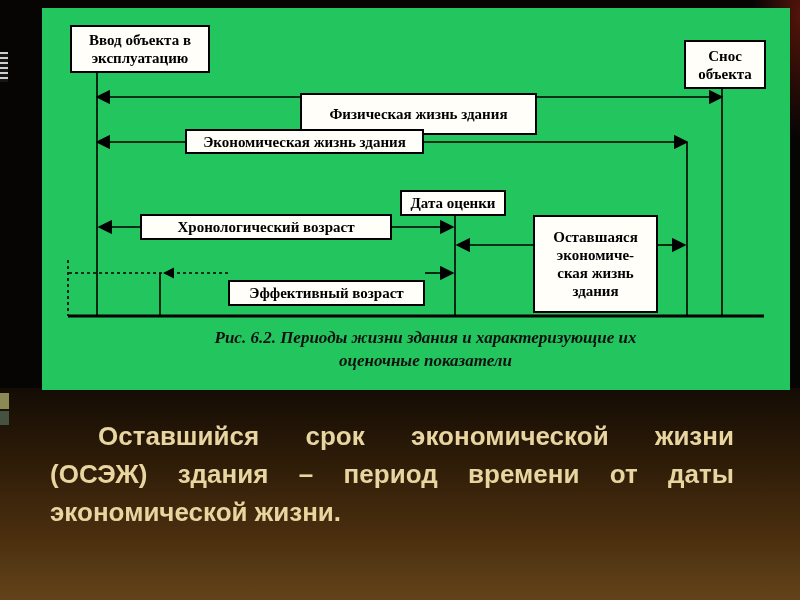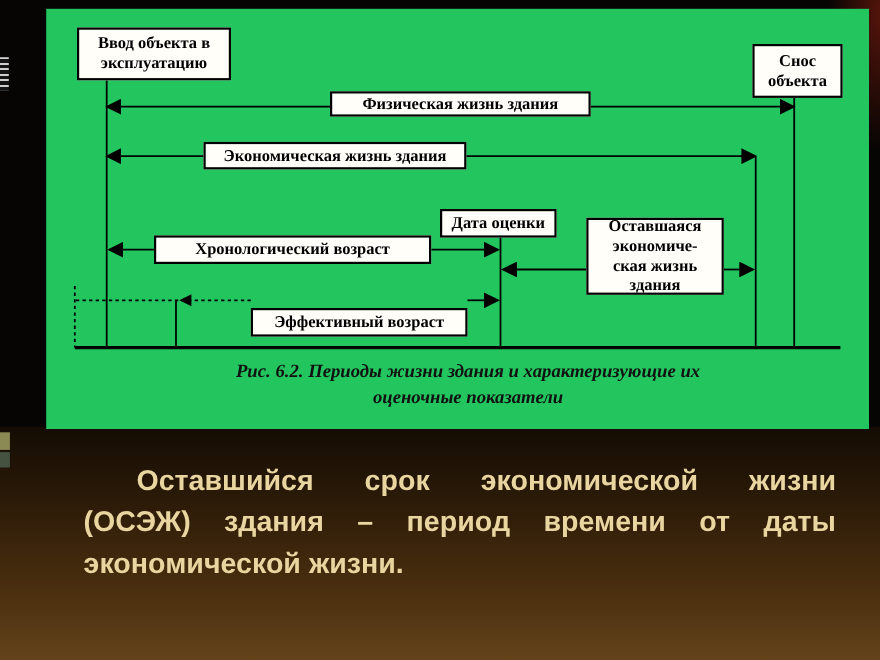--- a/index.html
+++ b/index.html
@@ -45,7 +45,7 @@
   }
   .box-commissioning { left:28px; top:17px;  width:140px; height:48px; }
   .box-demolition    { left:642px; top:16px; width:82px;  height:49px;margin-top:16px; }
-  .box-physical      { left:258px; top:75px; width:237px; height:23px; }
+  .box-physical      { left:258px; top:85px; width:237px; height:42px; }
   .box-economic      { left:143px; top:121px; width:239px; height:25px; }
   .box-valuation     { left:358px; top:182px; width:106px; height:26px; }
   .box-chrono        { left:98px;  top:206px; width:252px; height:26px; }

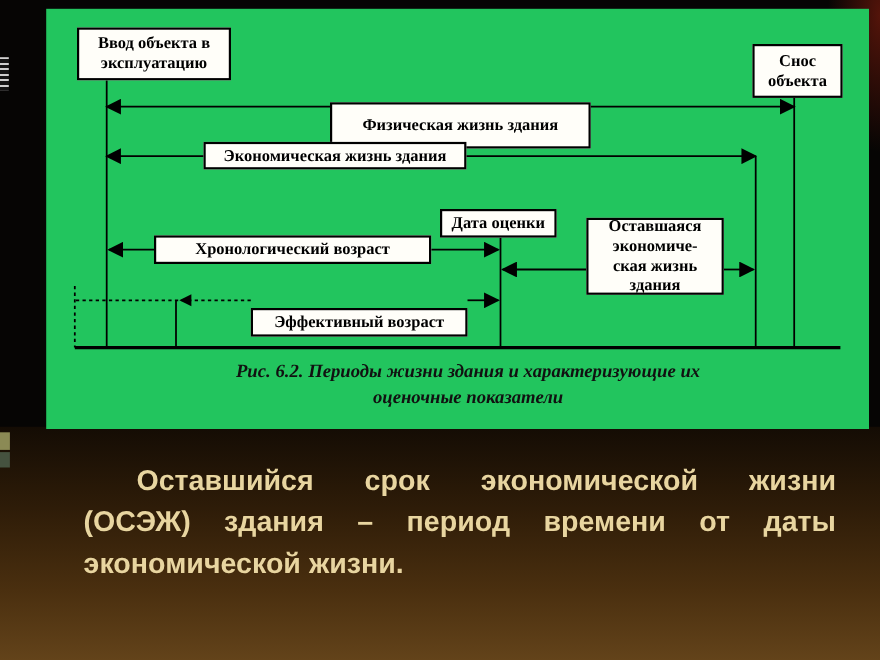--- a/index.html
+++ b/index.html
@@ -50,7 +50,7 @@
   .box-valuation     { left:358px; top:182px; width:106px; height:26px; }
   .box-chrono        { left:98px;  top:206px; width:252px; height:26px; }
   .box-effective     { left:186px; top:252px; width:197px; height:26px;margin-top:20px; }
-  .box-remaining     { left:491px; top:190px; width:125px; height:70px; }
+  .box-remaining     { left:491px; top:207px; width:125px; height:98px; }
 
   .caption {
     position:absolute; left:0; top:318px; width:100%;

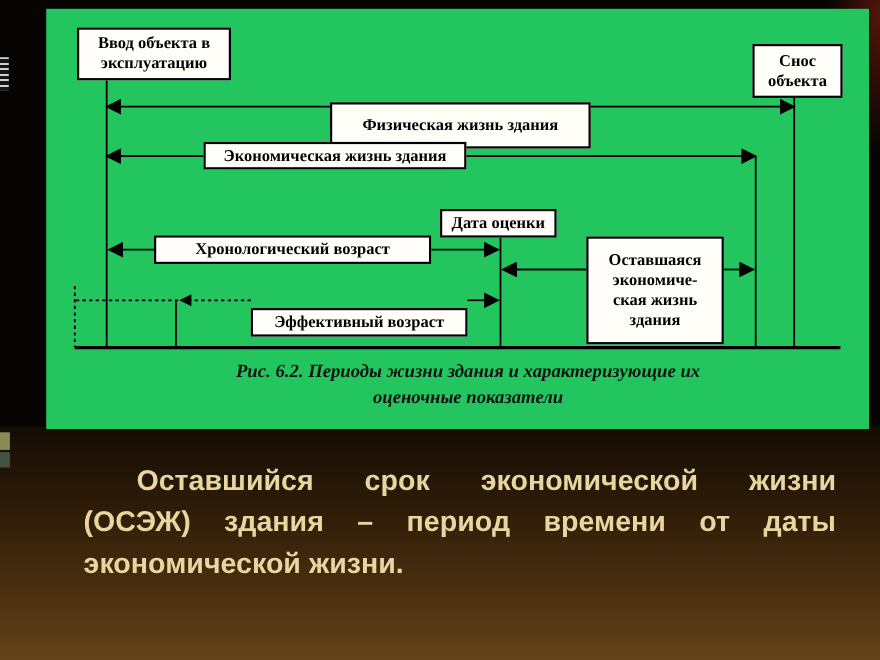--- a/index.html
+++ b/index.html
@@ -61,7 +61,7 @@
   }
 
   .body-text {
-    position:absolute; left:76px; top:417px; width:684px;
+    position:absolute; left:50px; top:417px; width:684px;
     color:#e8d5a0;
     font-family:"Liberation Sans", sans-serif;
     font-weight:bold;

